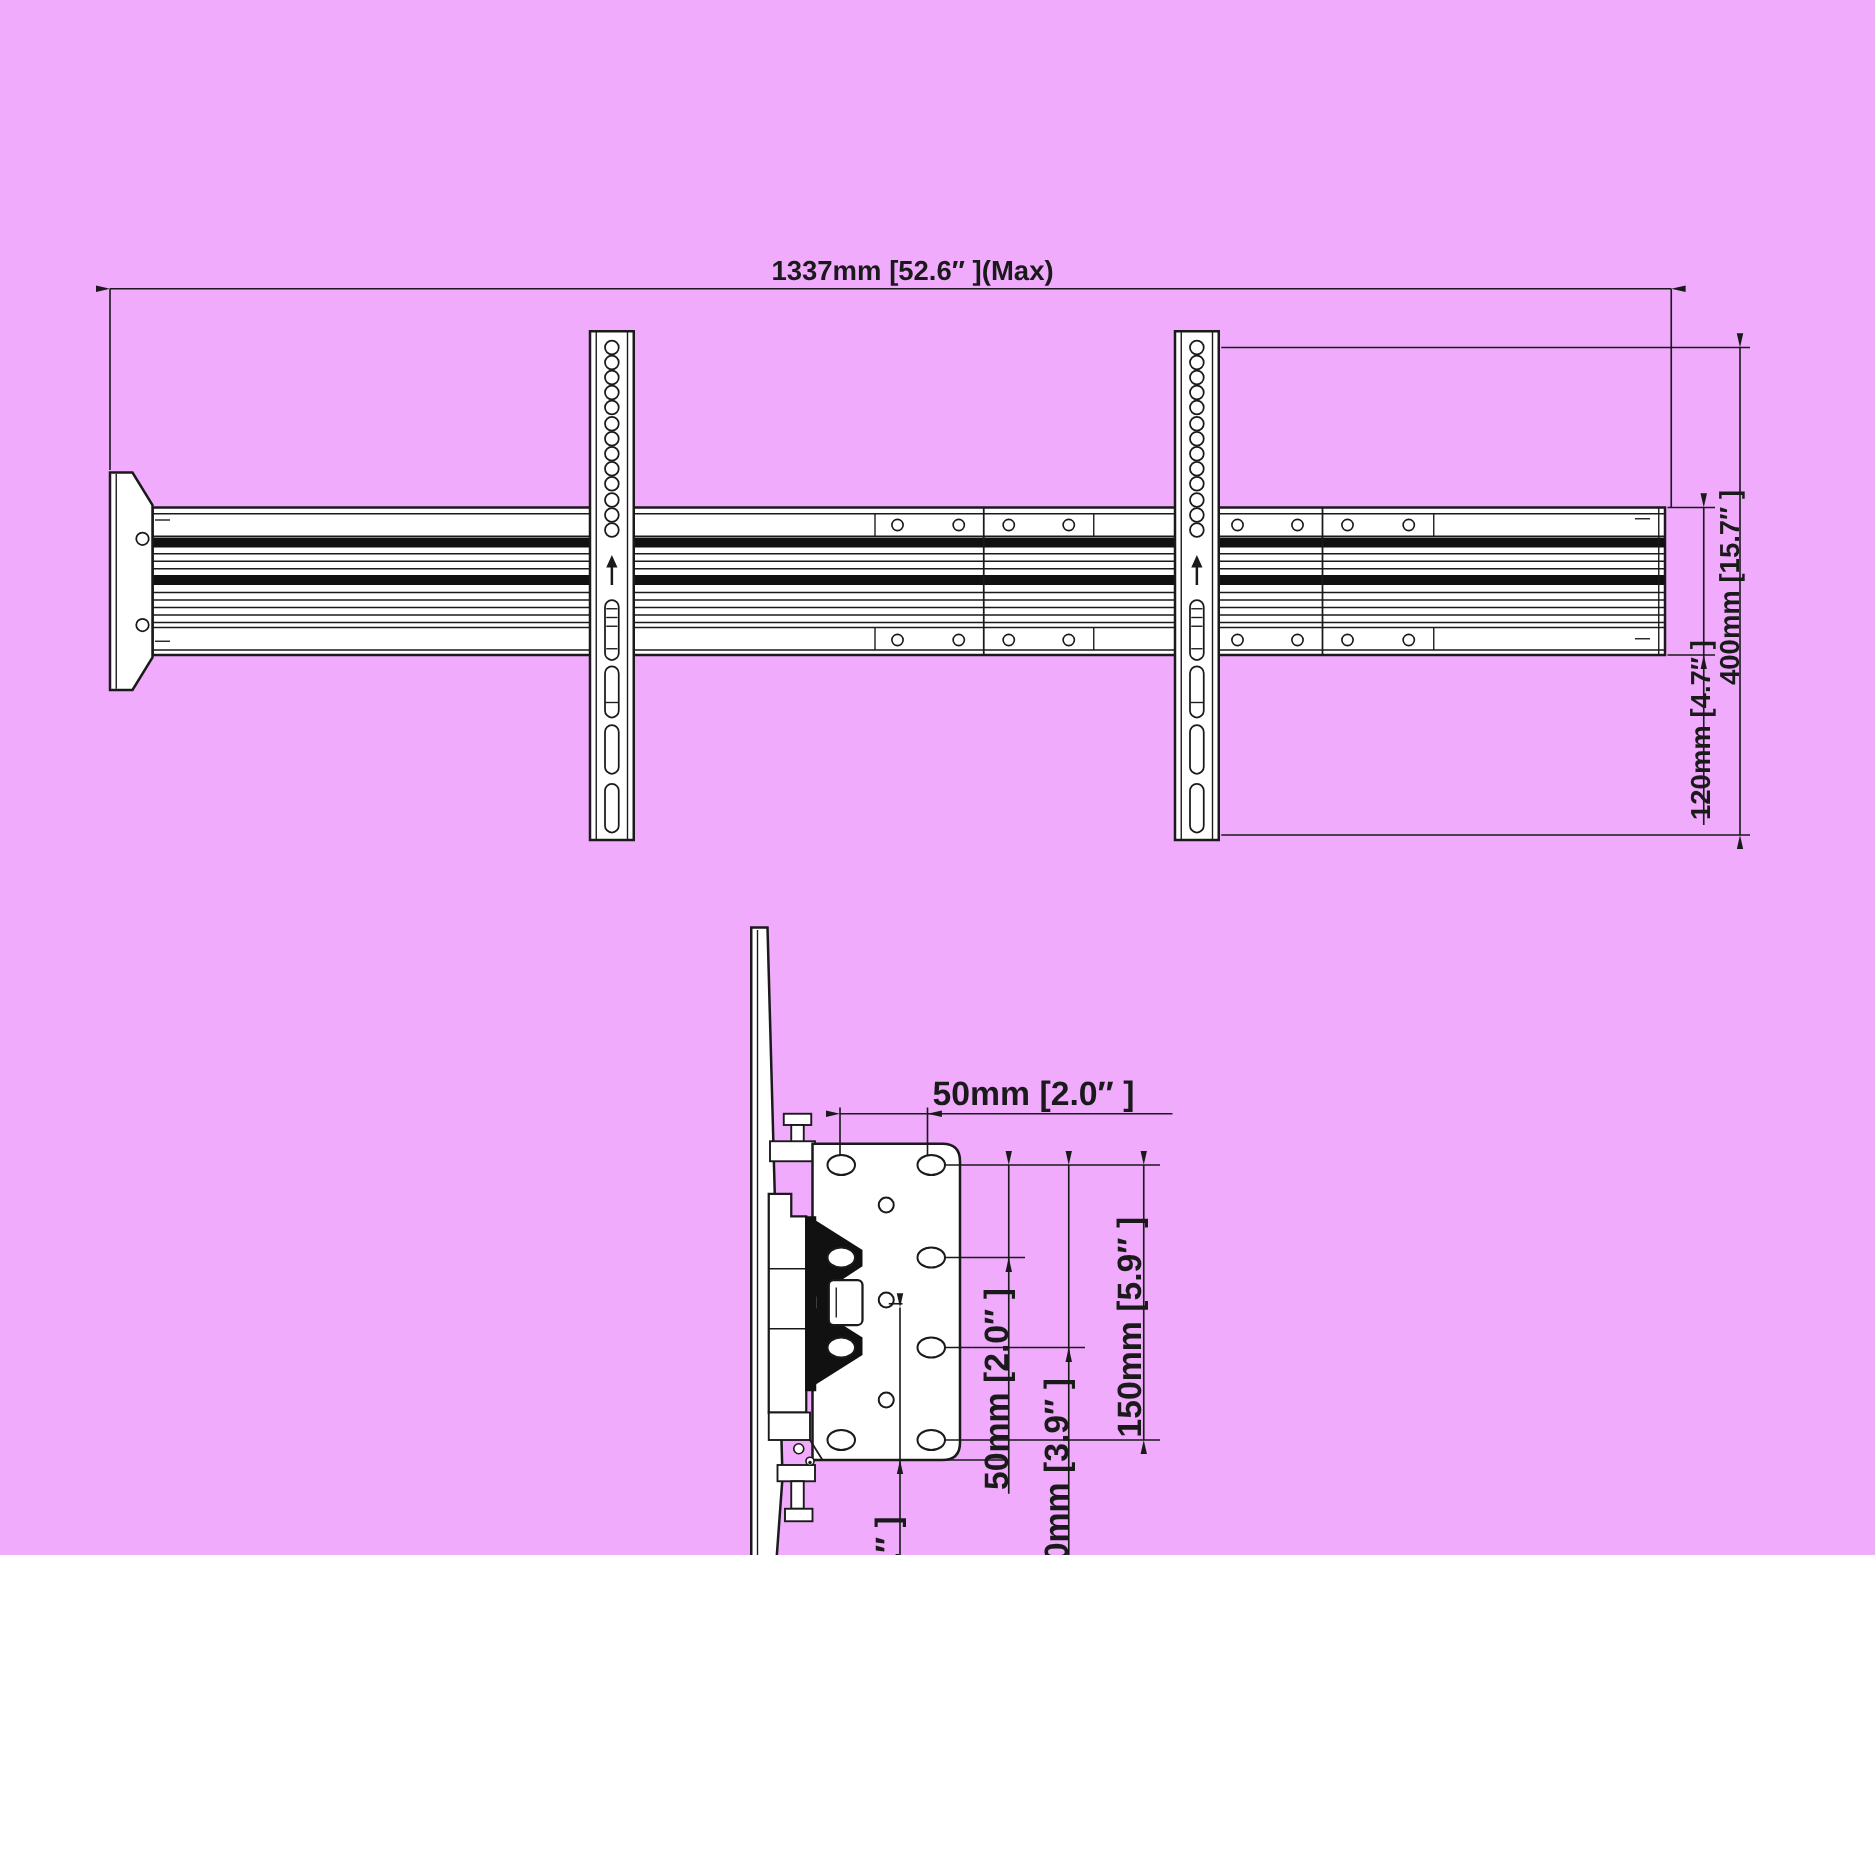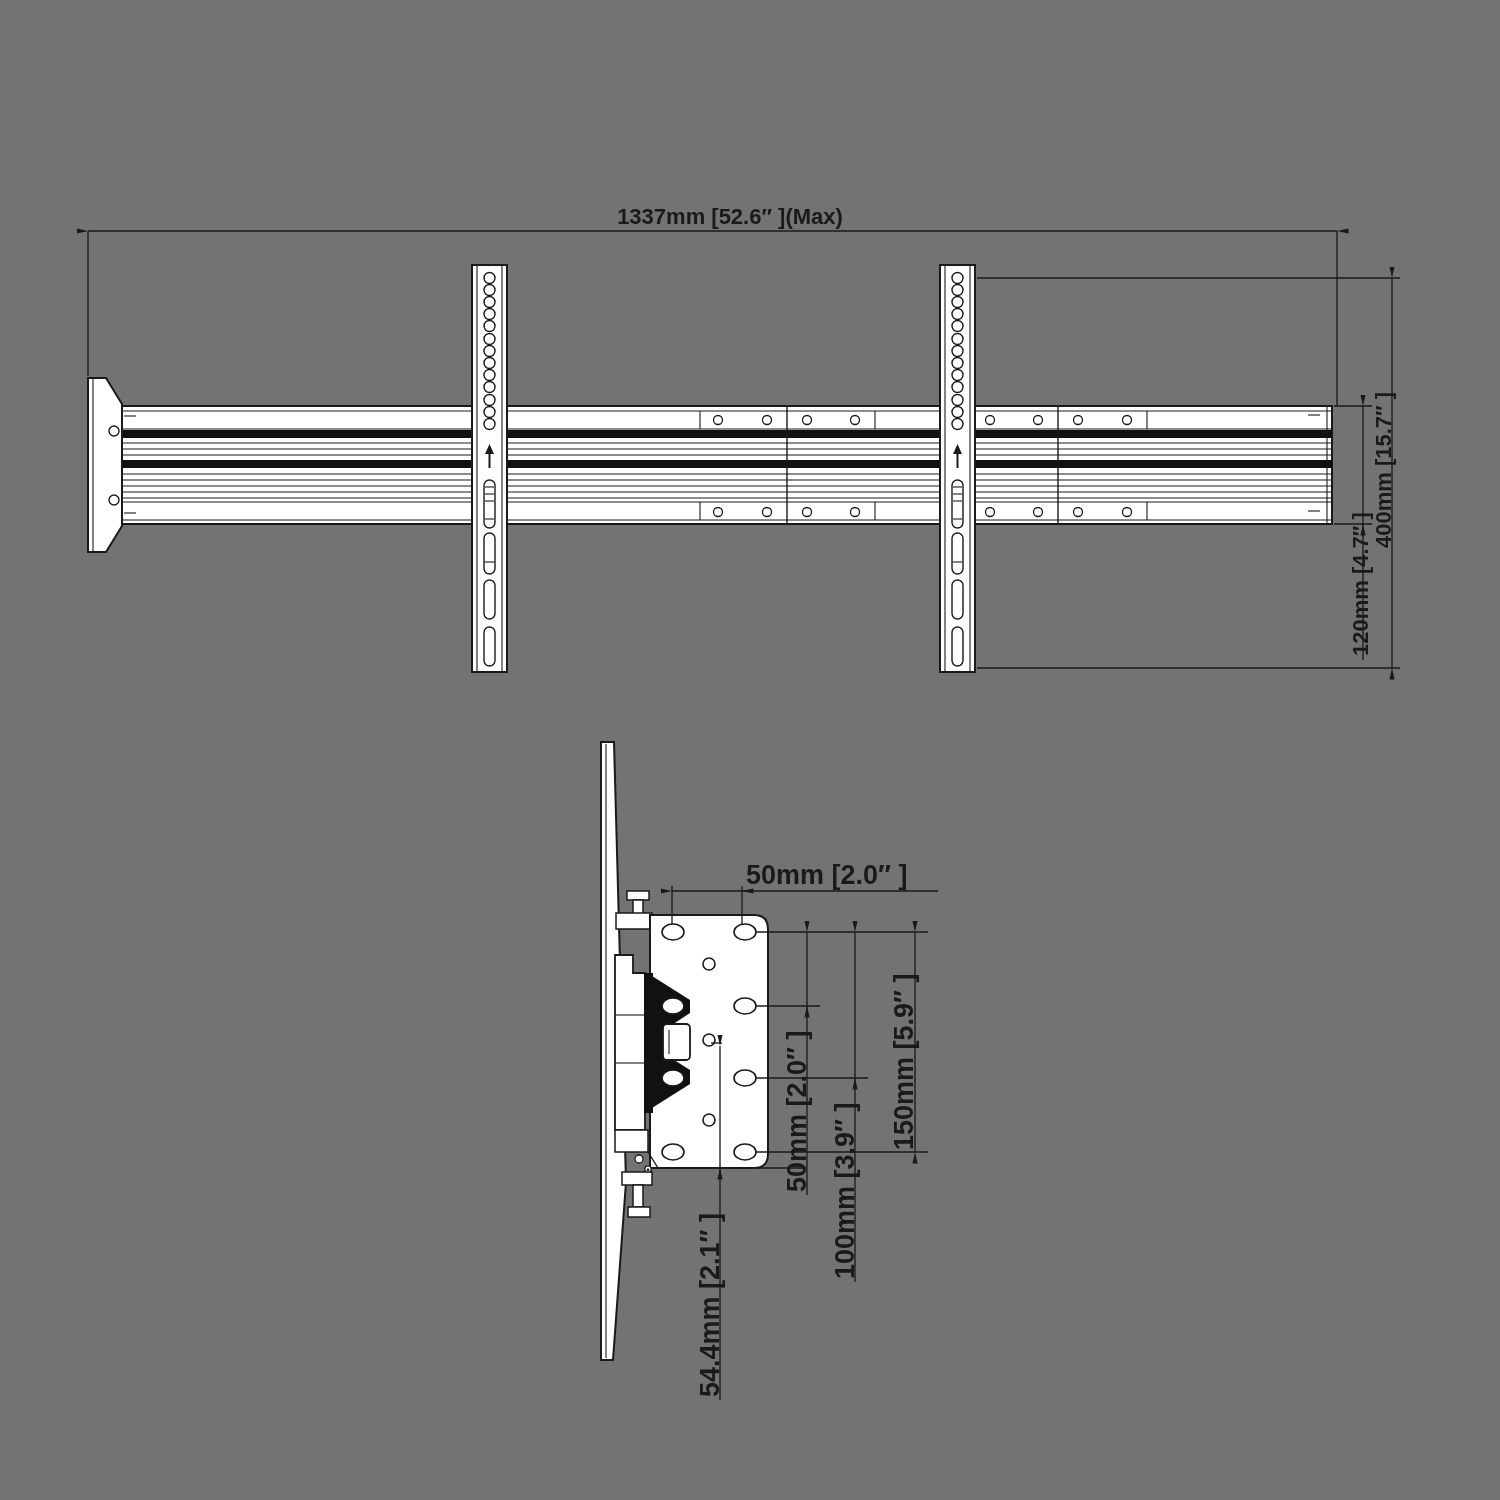--- a/index.html
+++ b/index.html
@@ -3,7 +3,7 @@
 <meta charset="utf-8">
 <style>
   html,body{margin:0;padding:0;background:#ffffff;}
-  .canvas{width:1500px;height:1500px;position:relative;background:#737373;overflow:hidden;}
+  .canvas{width:1500px;height:1244px;position:relative;background:#f0abfc;overflow:hidden;}
   svg{display:block;}
   text{font-family:"Liberation Sans","DejaVu Sans",sans-serif;fill:#1a1a1a;}
   .dim{font-weight:700;}

